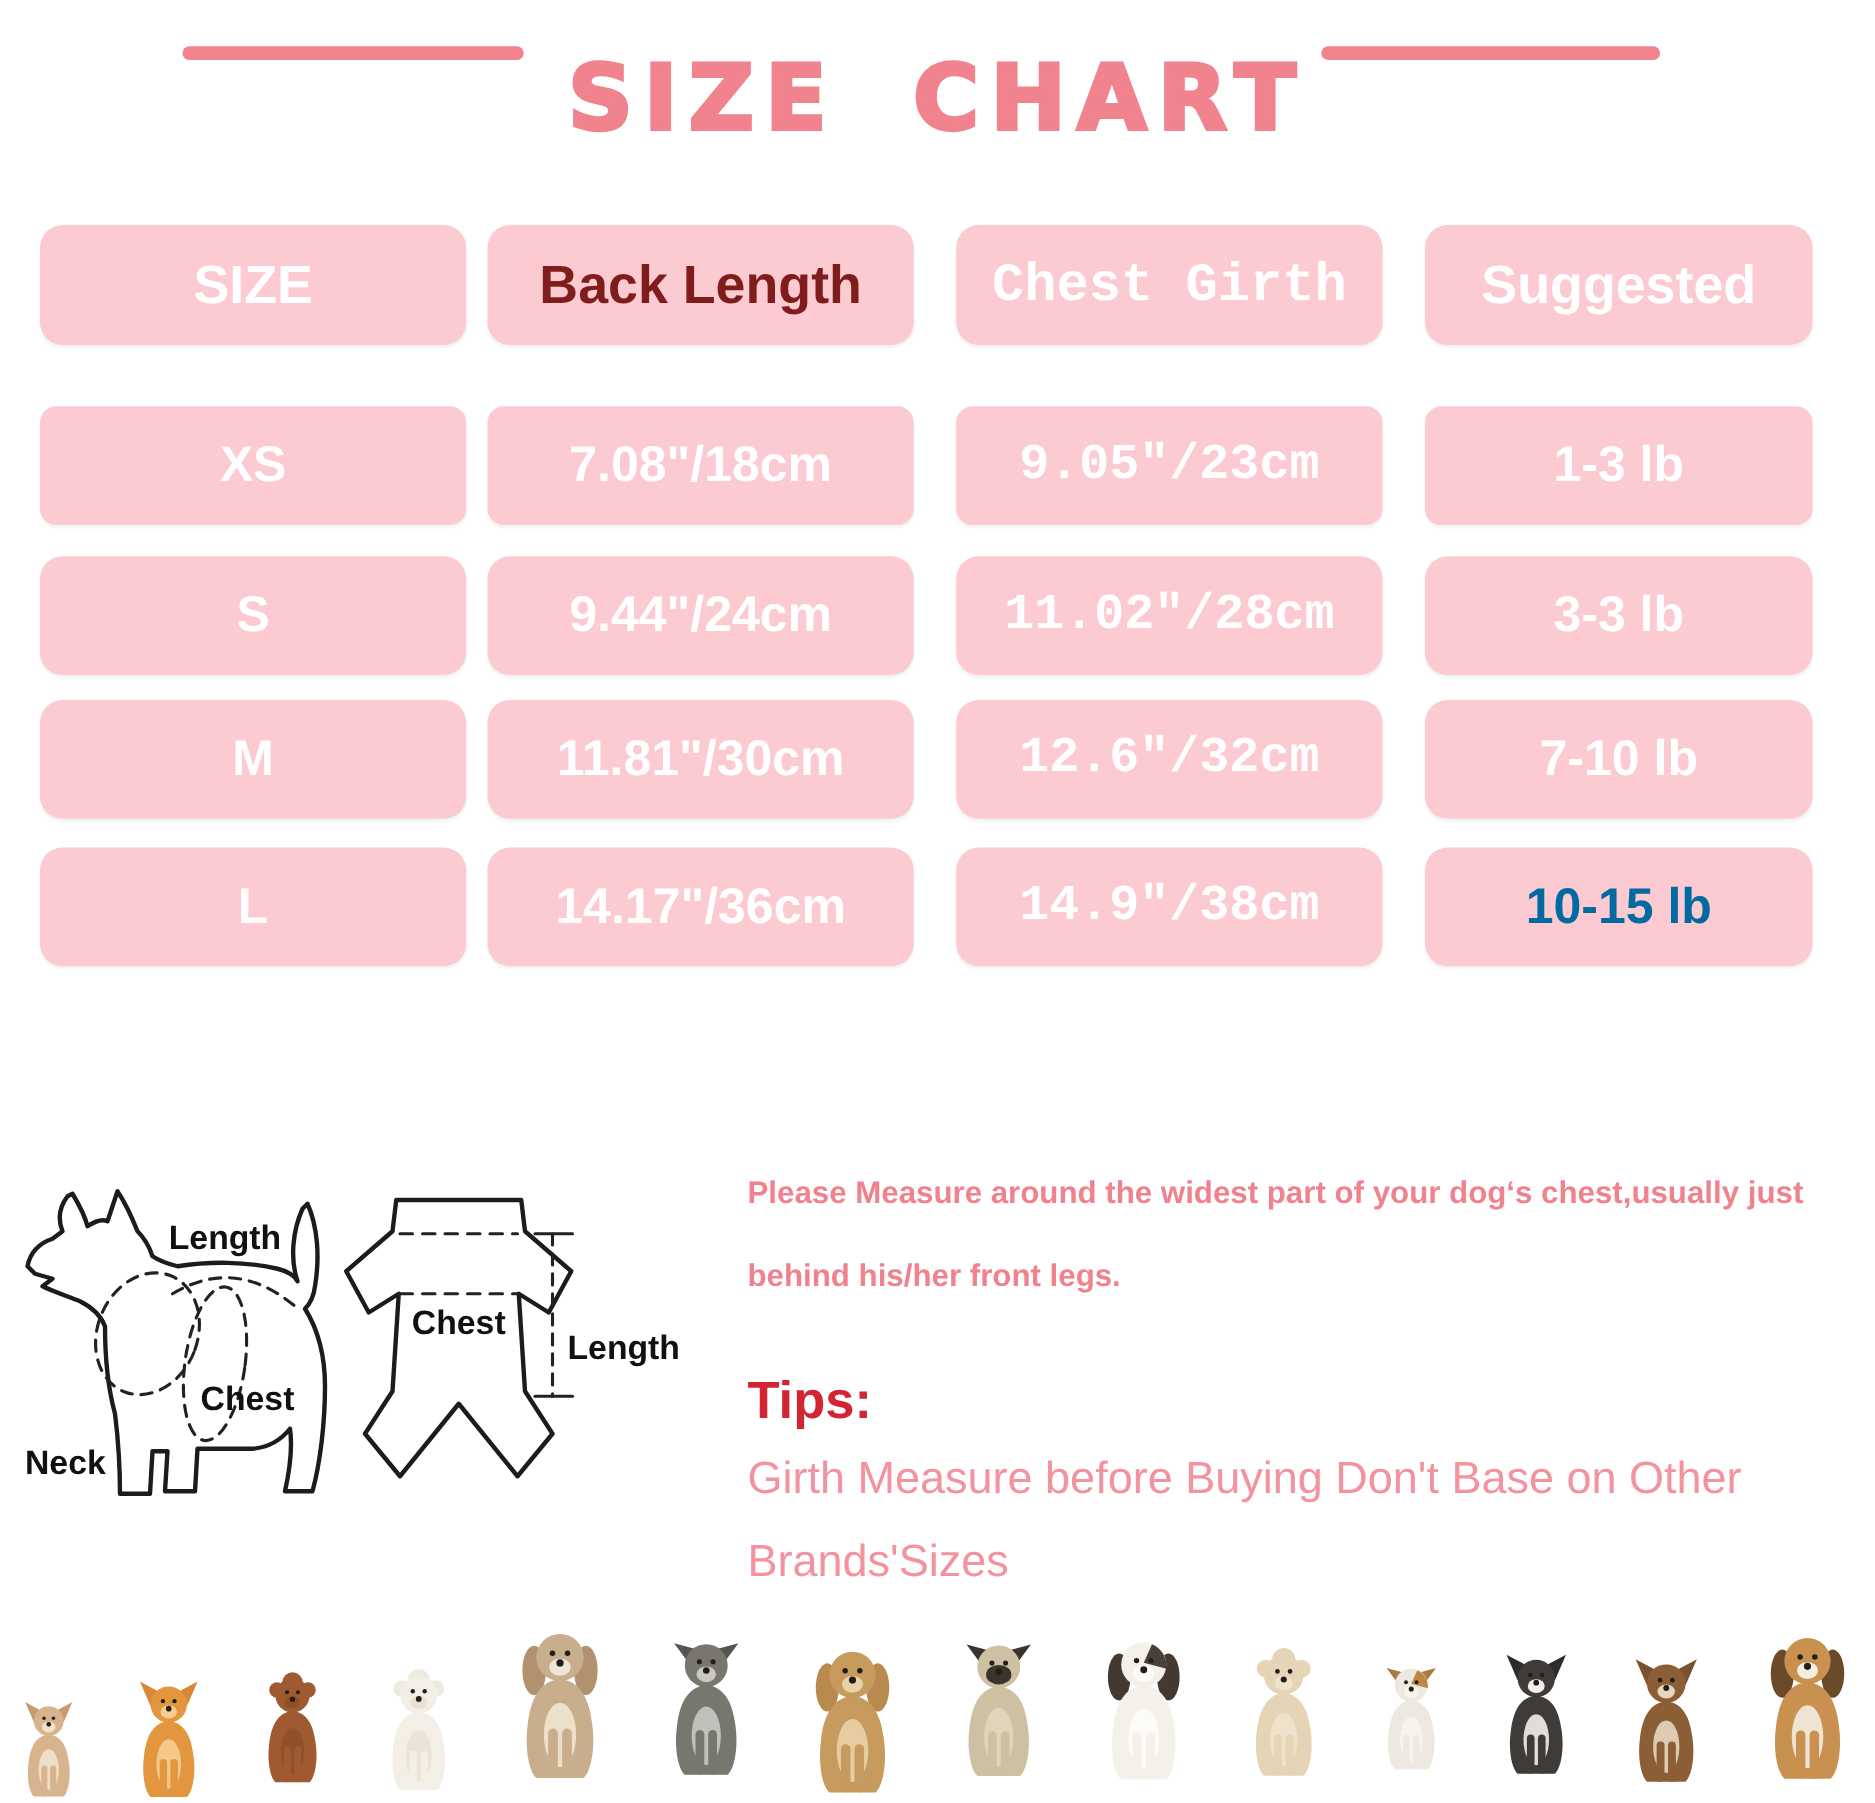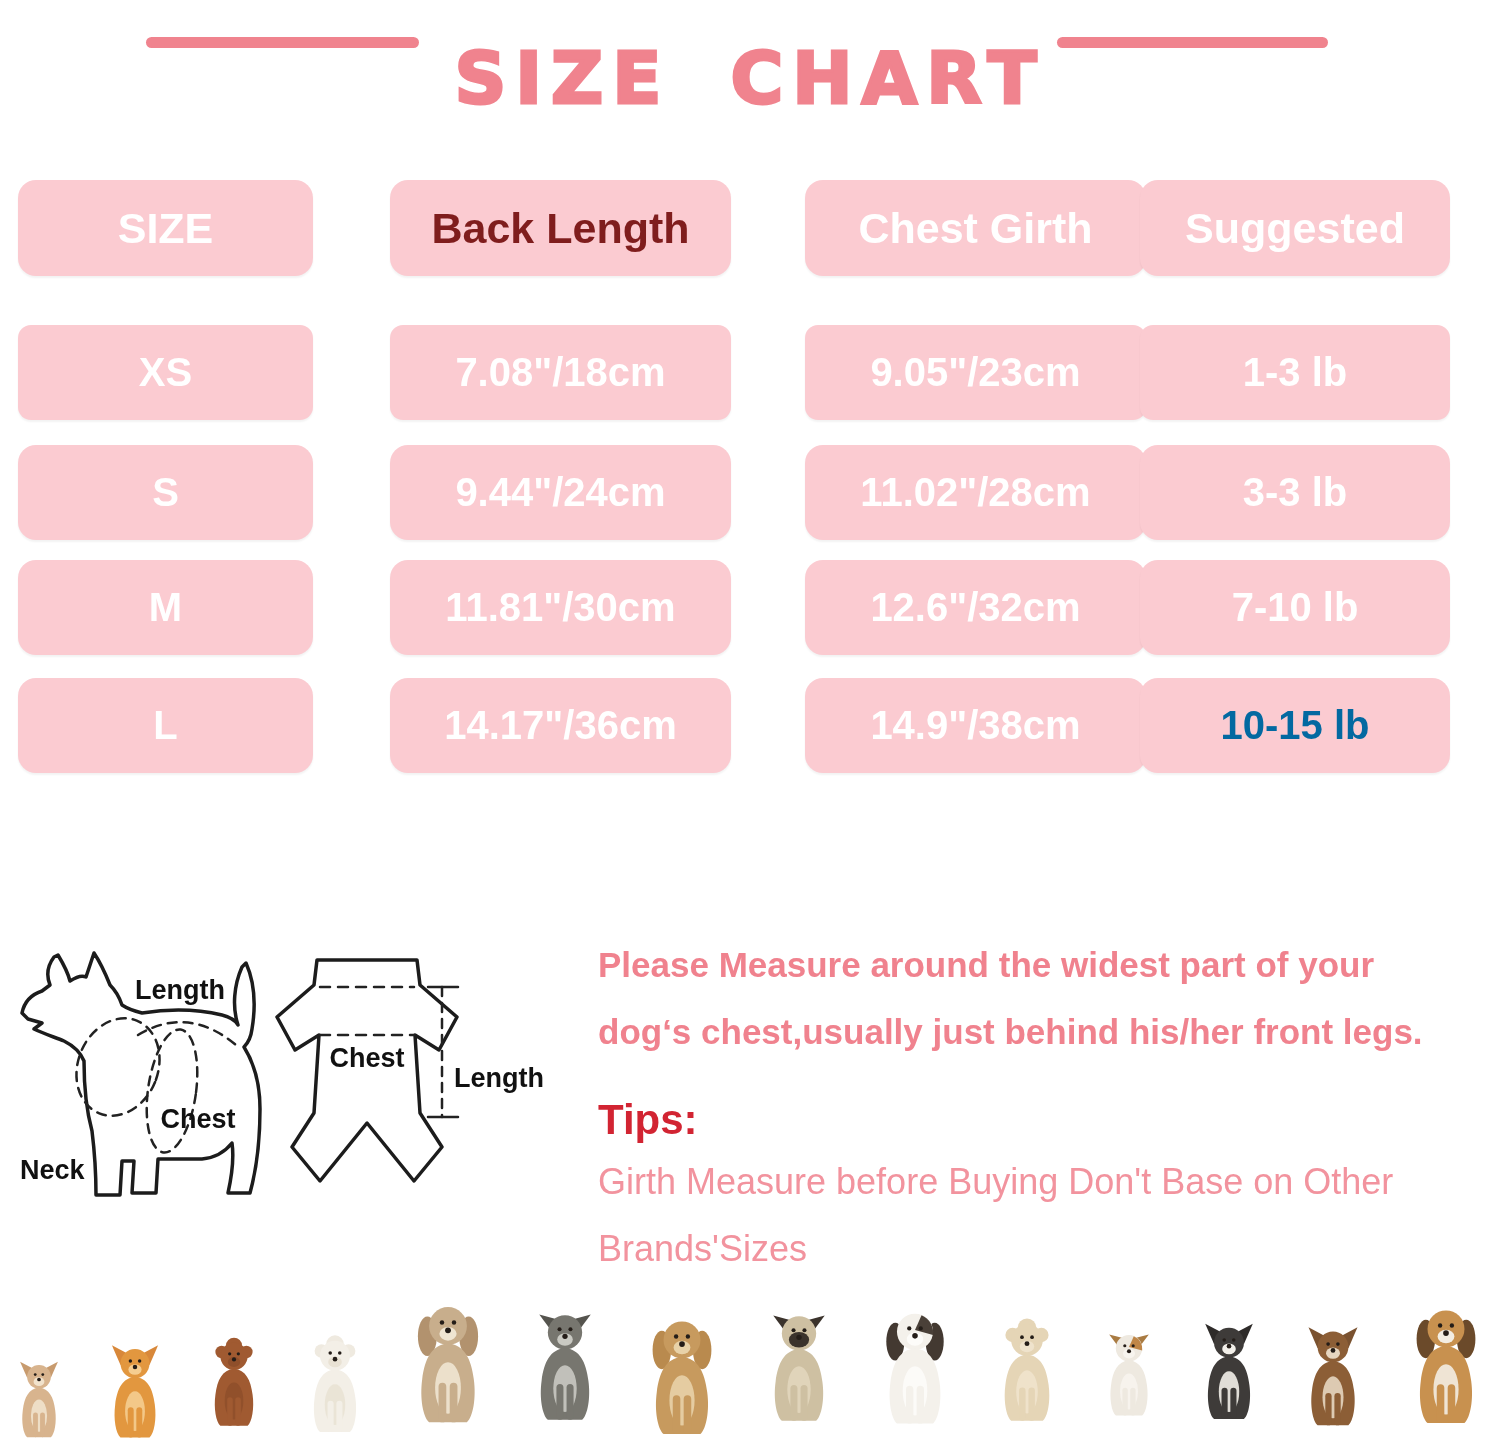--- a/index.html
+++ b/index.html
@@ -19,7 +19,7 @@
   .cell{position:absolute;height:95px;border-radius:18px;display:flex;align-items:center;justify-content:center;
         color:#fff;font-weight:bold;font-size:40px;box-shadow:0 2px 2px rgba(0,0,0,0.05);}
   .cell.hdr{font-size:43px;}
-  .c0{left:18px;width:295px;} .c1{left:390px;width:341px;} .c2{left:805px;width:341px;} .c3{left:1140px;width:310px;}
+  .c0{left:32px;width:341px;} .c1{left:390px;width:341px;} .c2{left:805px;width:341px;} .c3{left:1140px;width:310px;}
   .r0{top:180px;height:96px;} .r1{top:325px;border-radius:13px;} .r2{top:445px;} .r3{top:560px;} .r4{top:678px;}
 
   

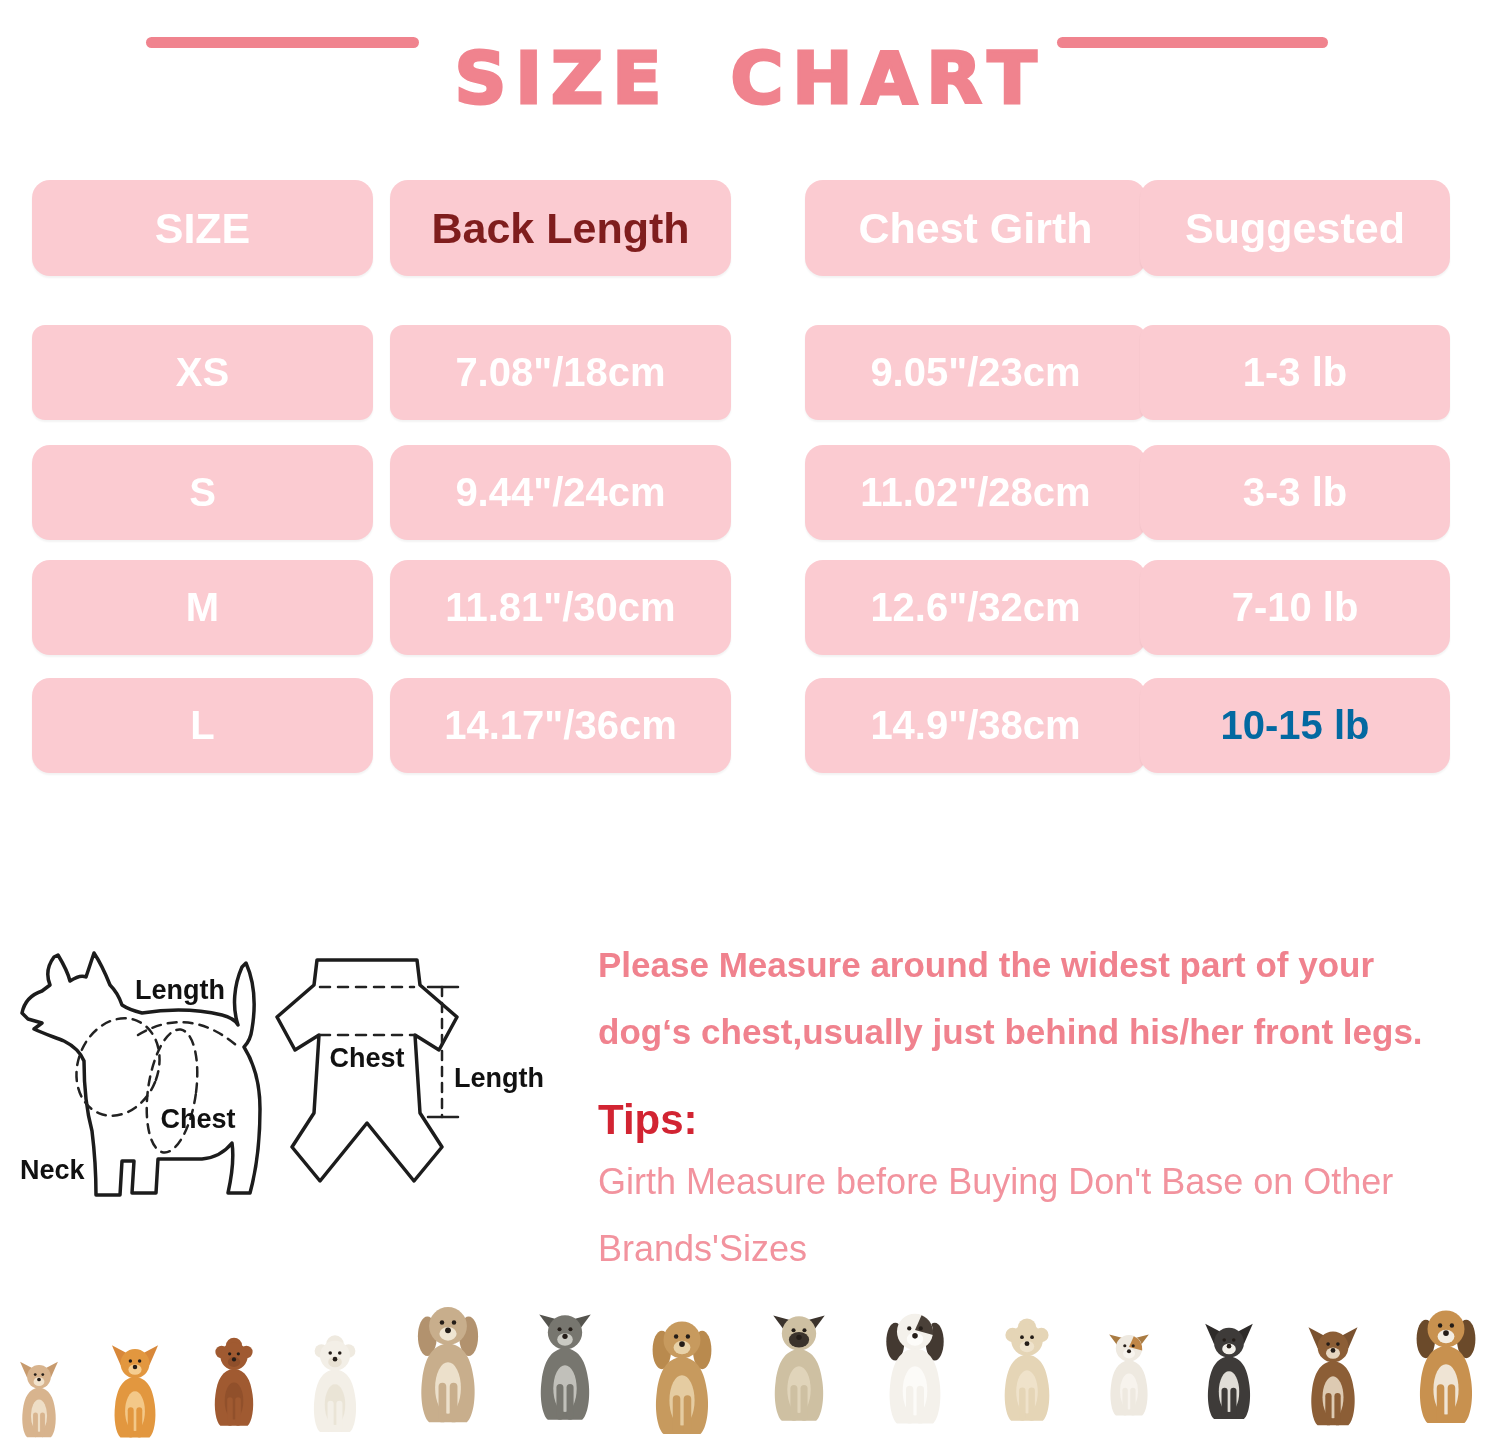--- a/index.html
+++ b/index.html
@@ -19,7 +19,7 @@
   .cell{position:absolute;height:95px;border-radius:18px;display:flex;align-items:center;justify-content:center;
         color:#fff;font-weight:bold;font-size:40px;box-shadow:0 2px 2px rgba(0,0,0,0.05);}
   .cell.hdr{font-size:43px;}
-  .c0{left:32px;width:341px;} .c1{left:390px;width:341px;} .c2{left:805px;width:341px;} .c3{left:1140px;width:310px;}
+  .c0{left:32px;width:341px;} .c1{left:390px;width:341px;} .c2{left:765px;width:341px;font-family:Liberation Mono, monospace;} .c3{left:1140px;width:310px;}
   .r0{top:180px;height:96px;} .r1{top:325px;border-radius:13px;} .r2{top:445px;} .r3{top:560px;} .r4{top:678px;}
 
   

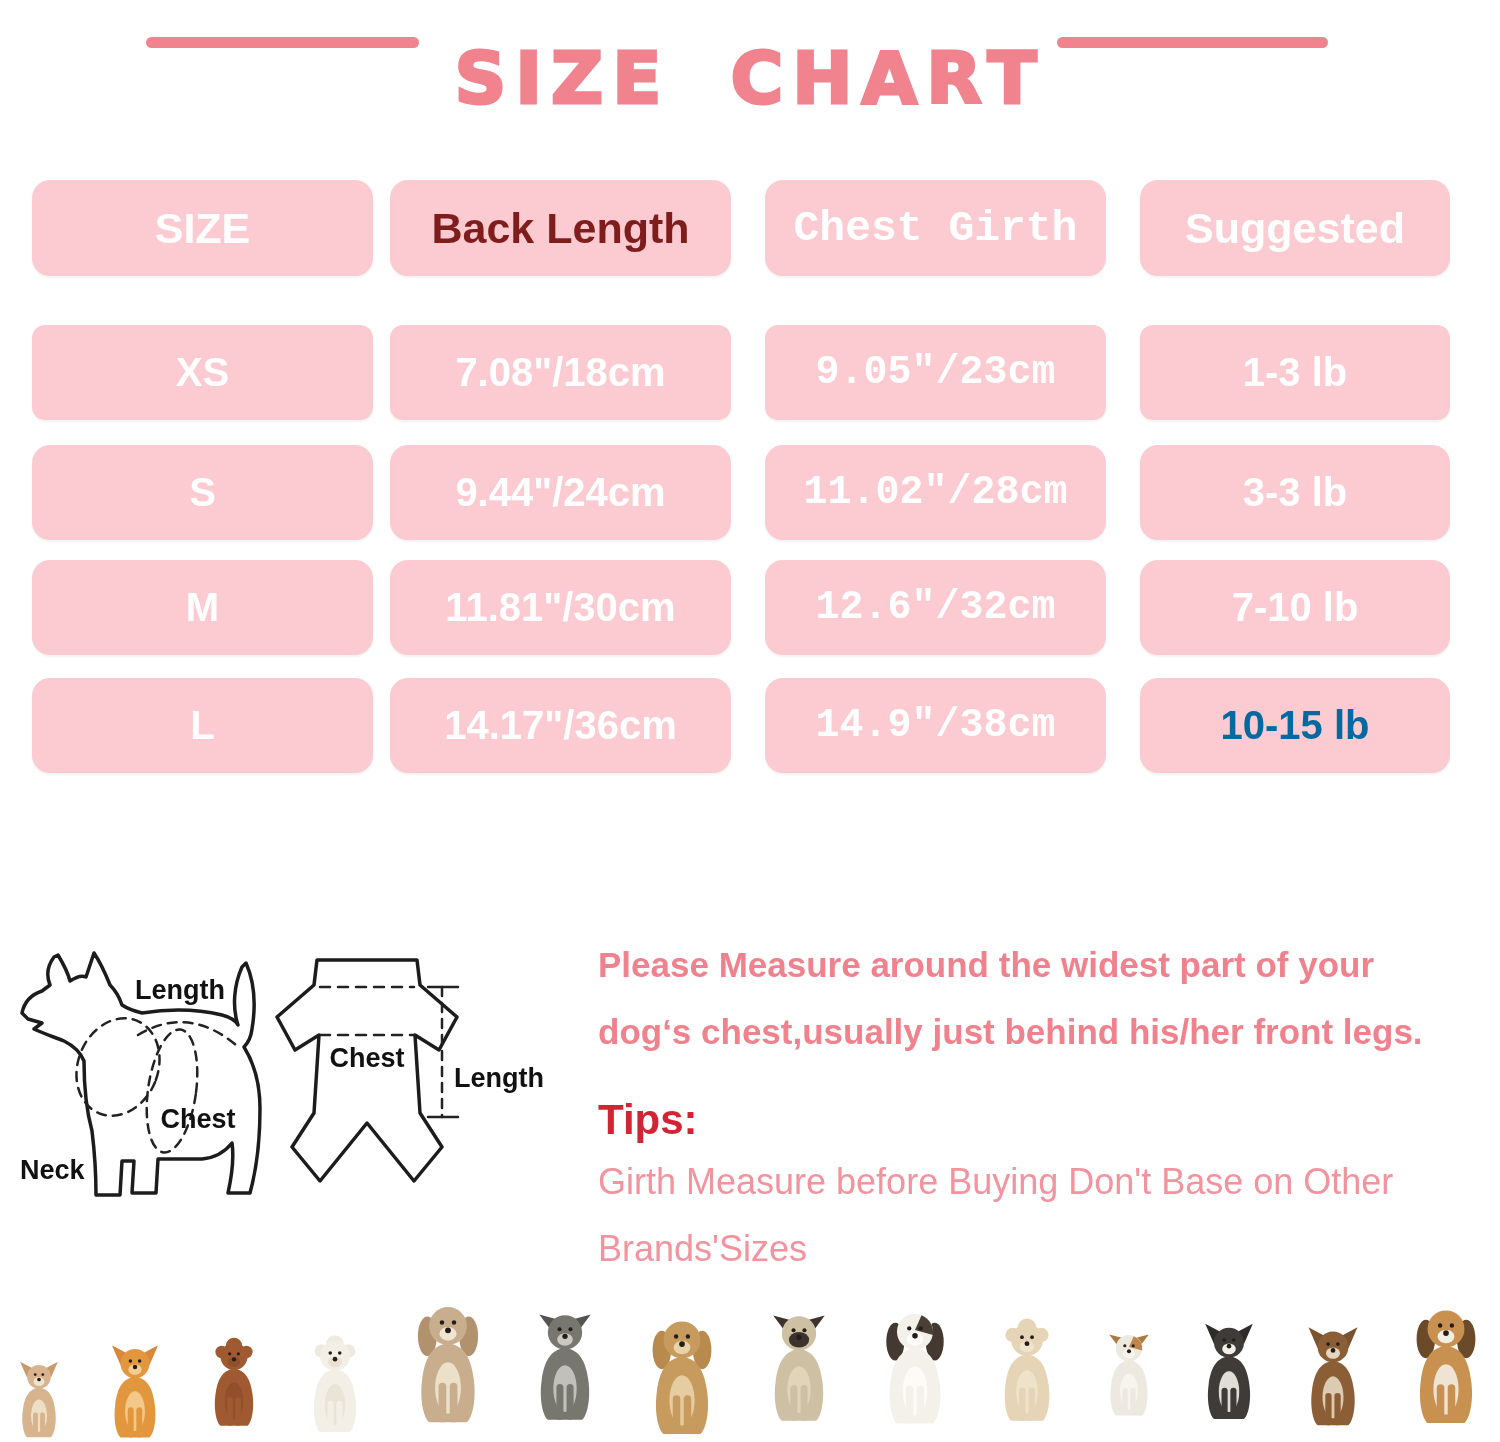--- a/index.html
+++ b/index.html
@@ -26,7 +26,7 @@
   .diagram{position:absolute;left:2px;top:895px;width:570px;height:345px;}
 
   
-  .note1{position:absolute;left:598px;top:896px;width:860px;font-size:35px;font-weight:bold;line-height:67px;}
+  .note1{position:absolute;left:598px;top:896px;width:860px;font-size:25px;font-weight:bold;line-height:67px;}
   .tips{position:absolute;left:598px;top:1050px;font-size:42px;font-weight:bold;line-height:56px;}
   .note2{position:absolute;left:598px;top:1112px;width:860px;font-size:36px;font-weight:normal;line-height:67px;}
 

